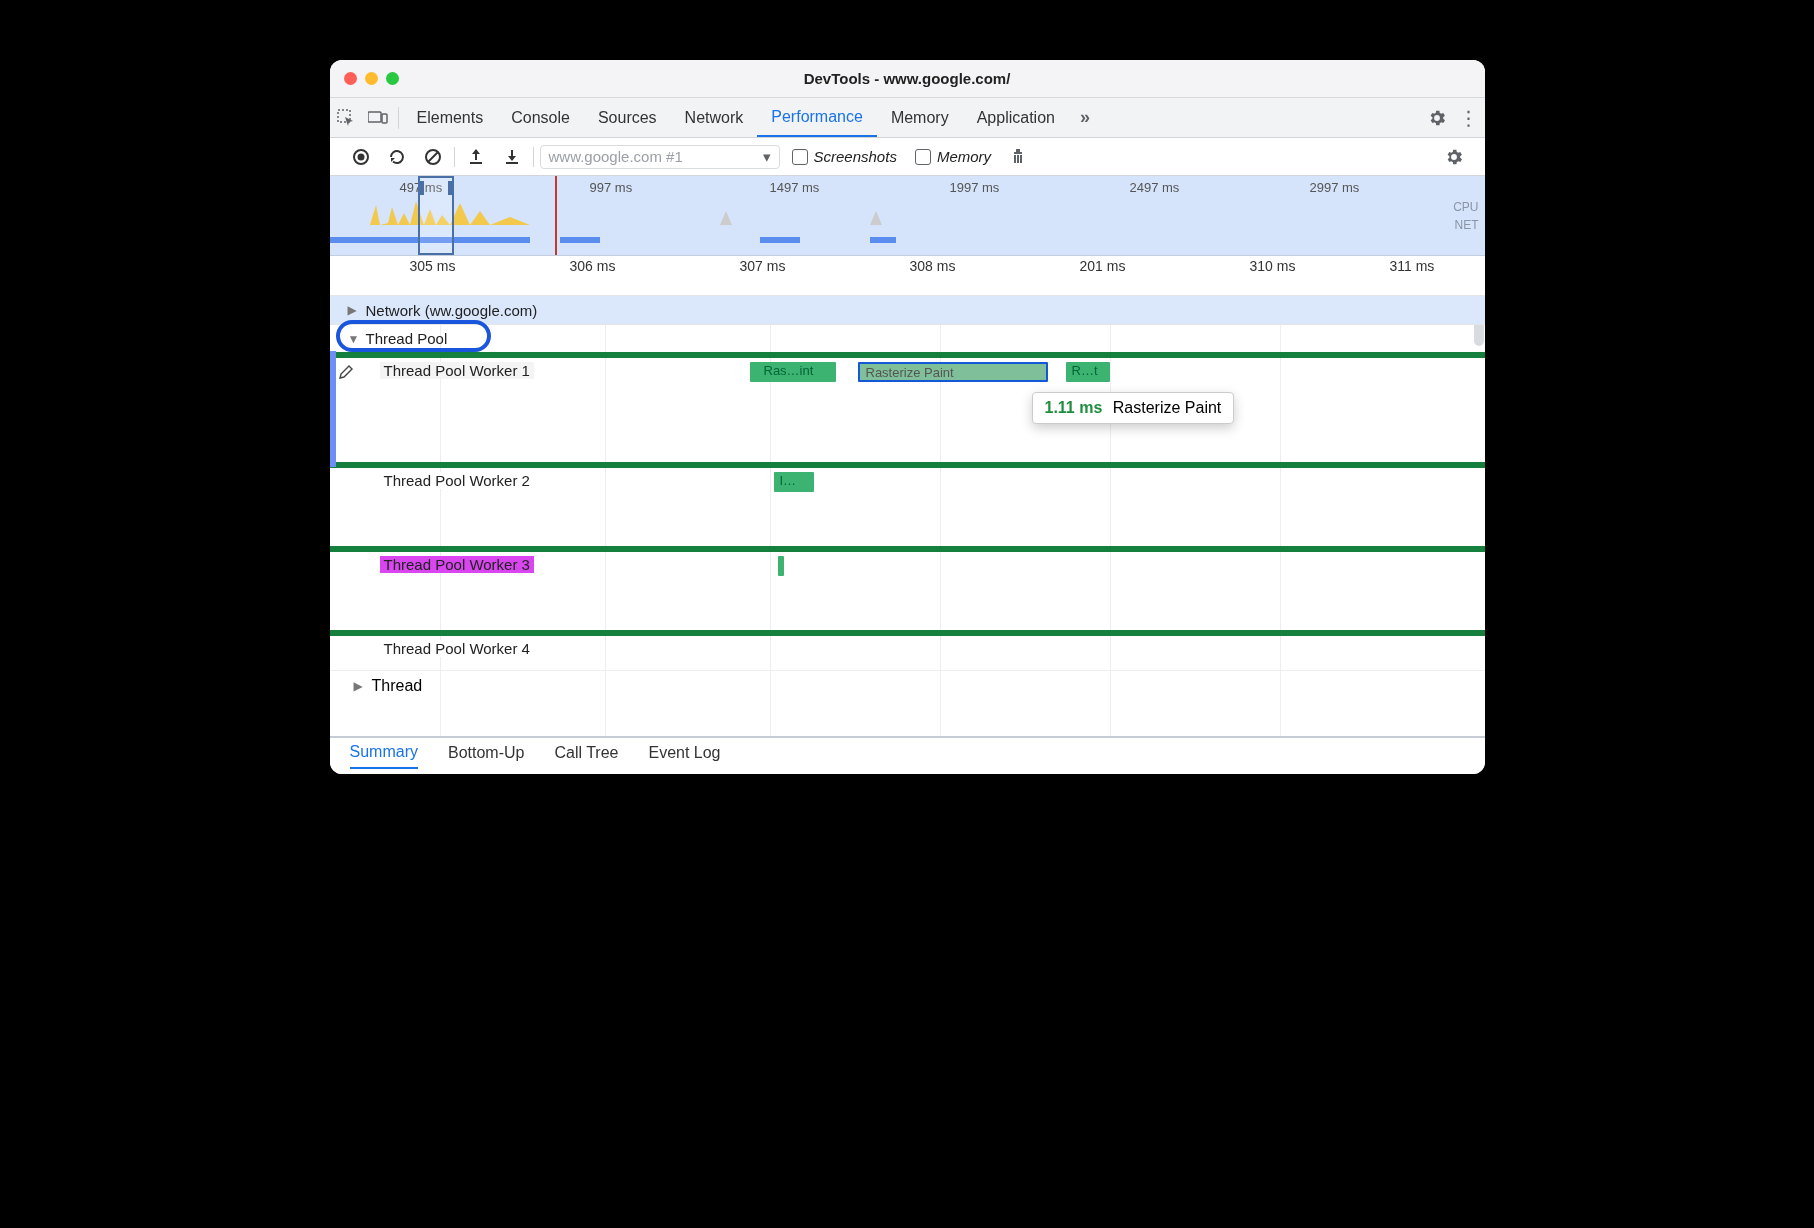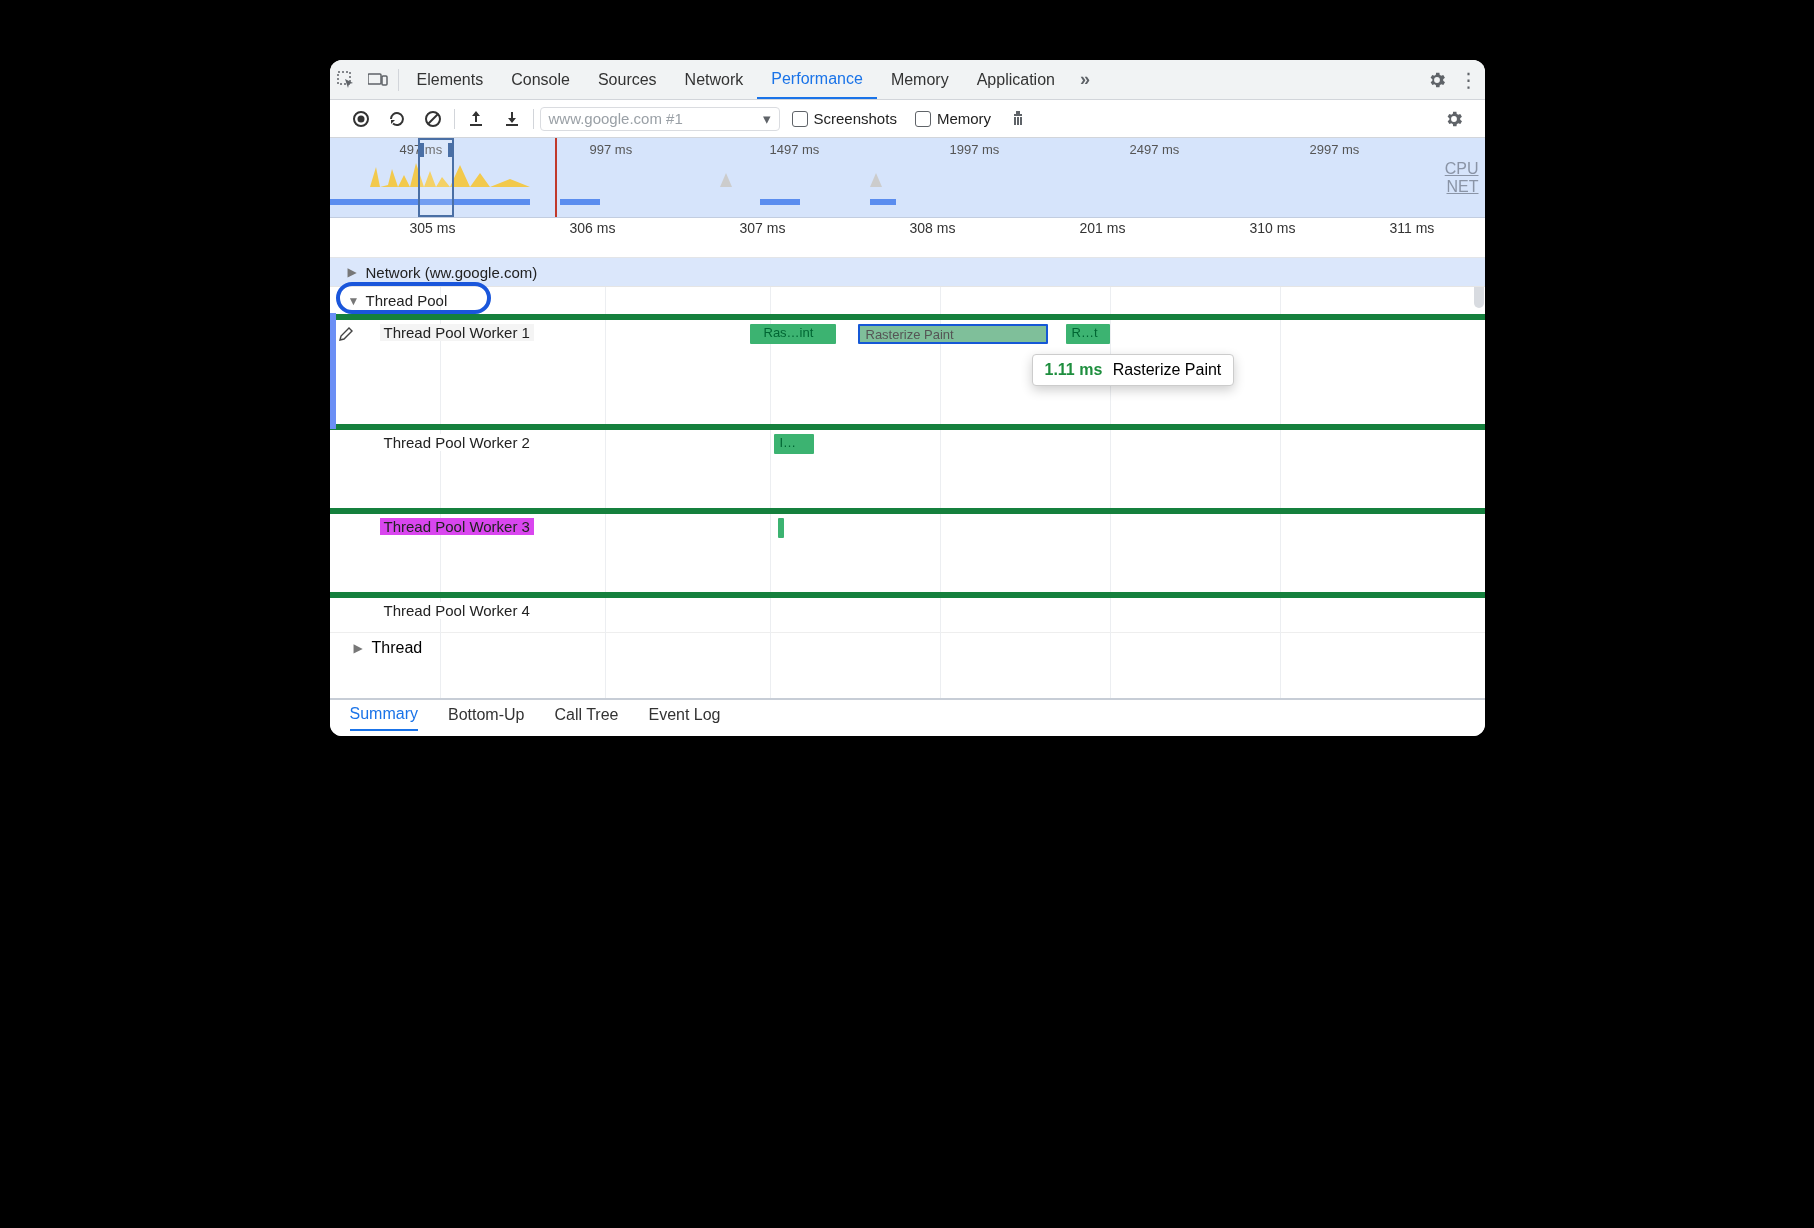--- a/index.html
+++ b/index.html
@@ -145,6 +145,14 @@
 
 <div class="window">
 
+  <div class="titlebar">
+    <div class="traffic-lights">
+      <div class="tl red"></div>
+      <div class="tl yellow"></div>
+      <div class="tl green"></div>
+    </div>
+    <div class="title-text">DevTools - www.google.com/</div>
+  </div>
 
   <div class="tab-row">
     <div class="iconbtn">

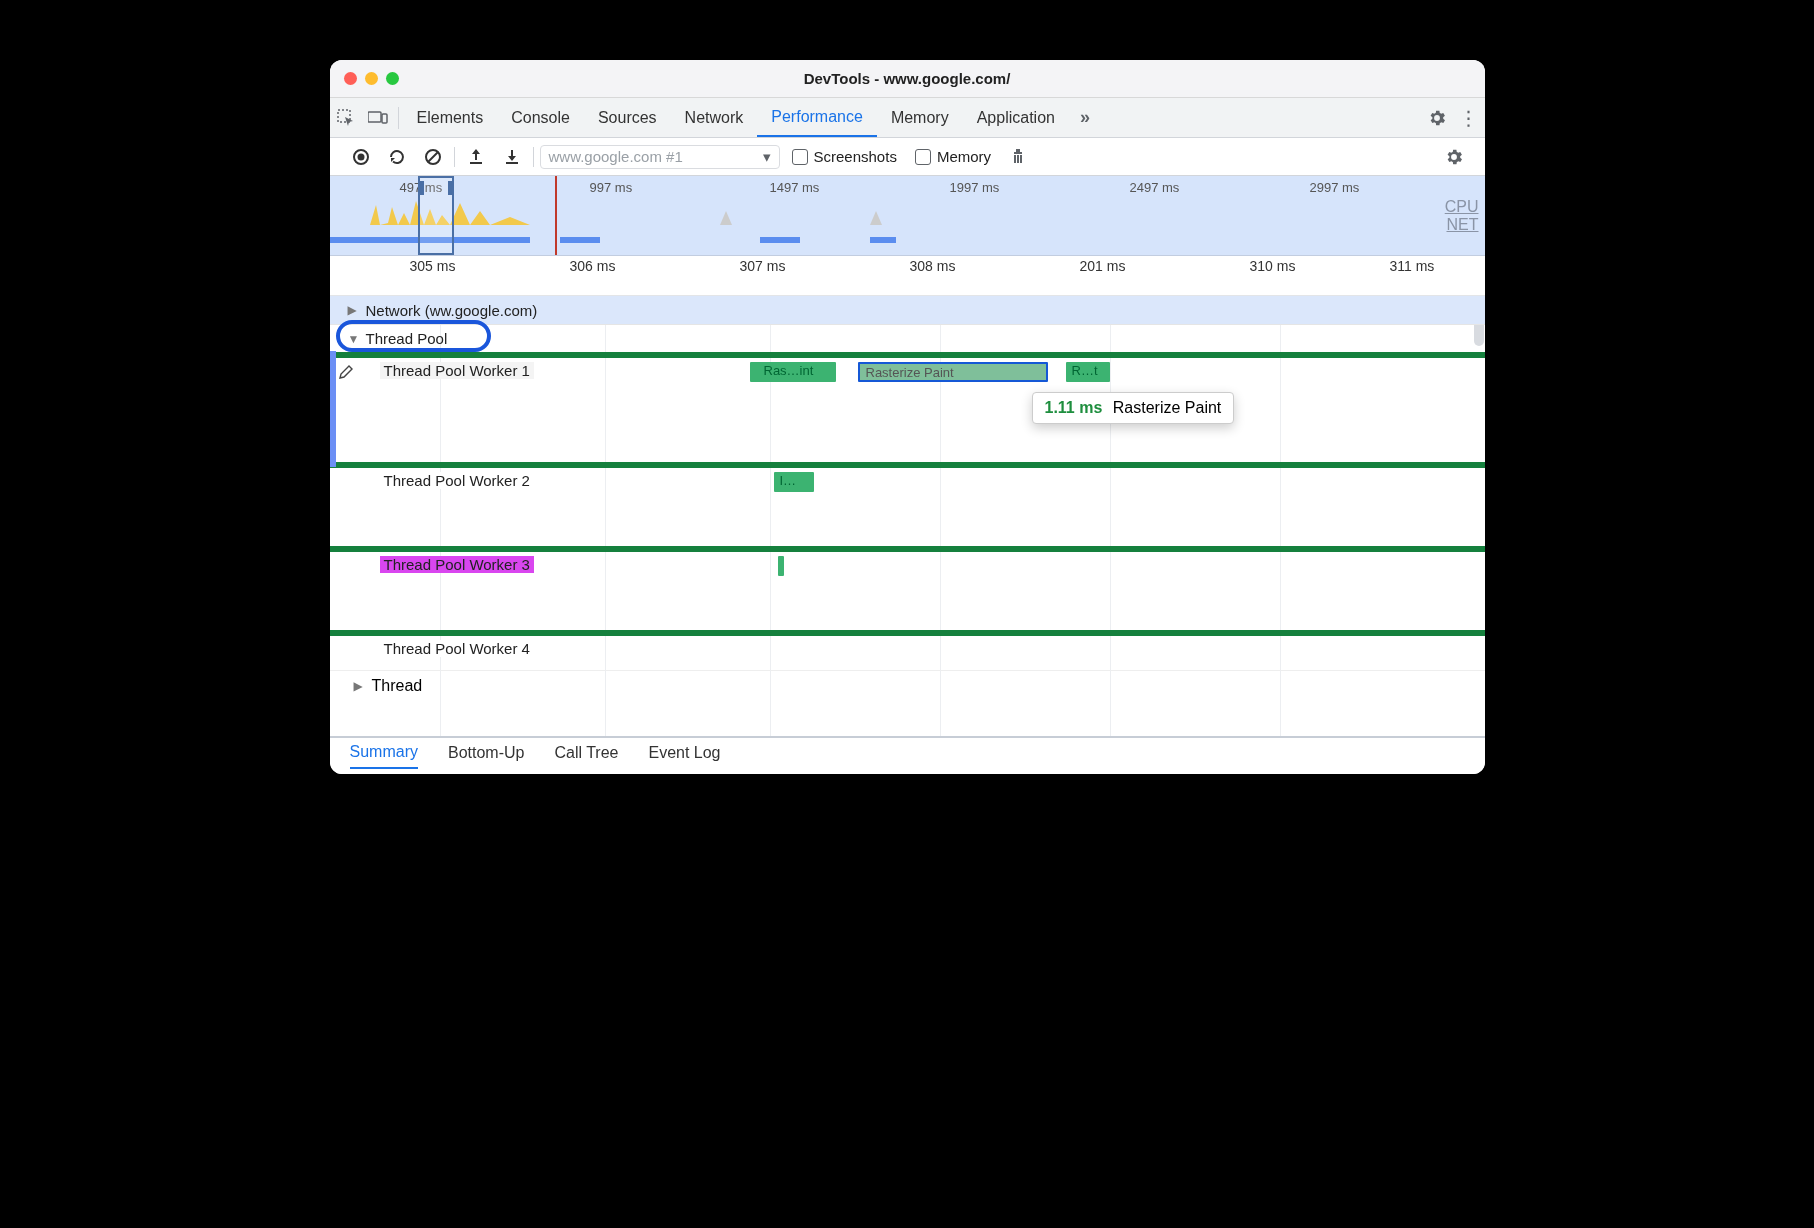--- a/index.html
+++ b/index.html
@@ -64,7 +64,7 @@
     border:1px solid #dadce0; border-radius:4px; padding:2px 8px; min-width:240px;
     justify-content:space-between;
   }
-  .chk { display:flex; align-items:center; gap:6px; padding:0 6px; color:#222; }
+  .chk { display:flex; align-items:center; gap:6px; padding:0 6px; color:#222;font-style:italic; }
   .chkbox { width:16px; height:16px; border:1.5px solid #5f6368; border-radius:3px; }
   
   .overview {

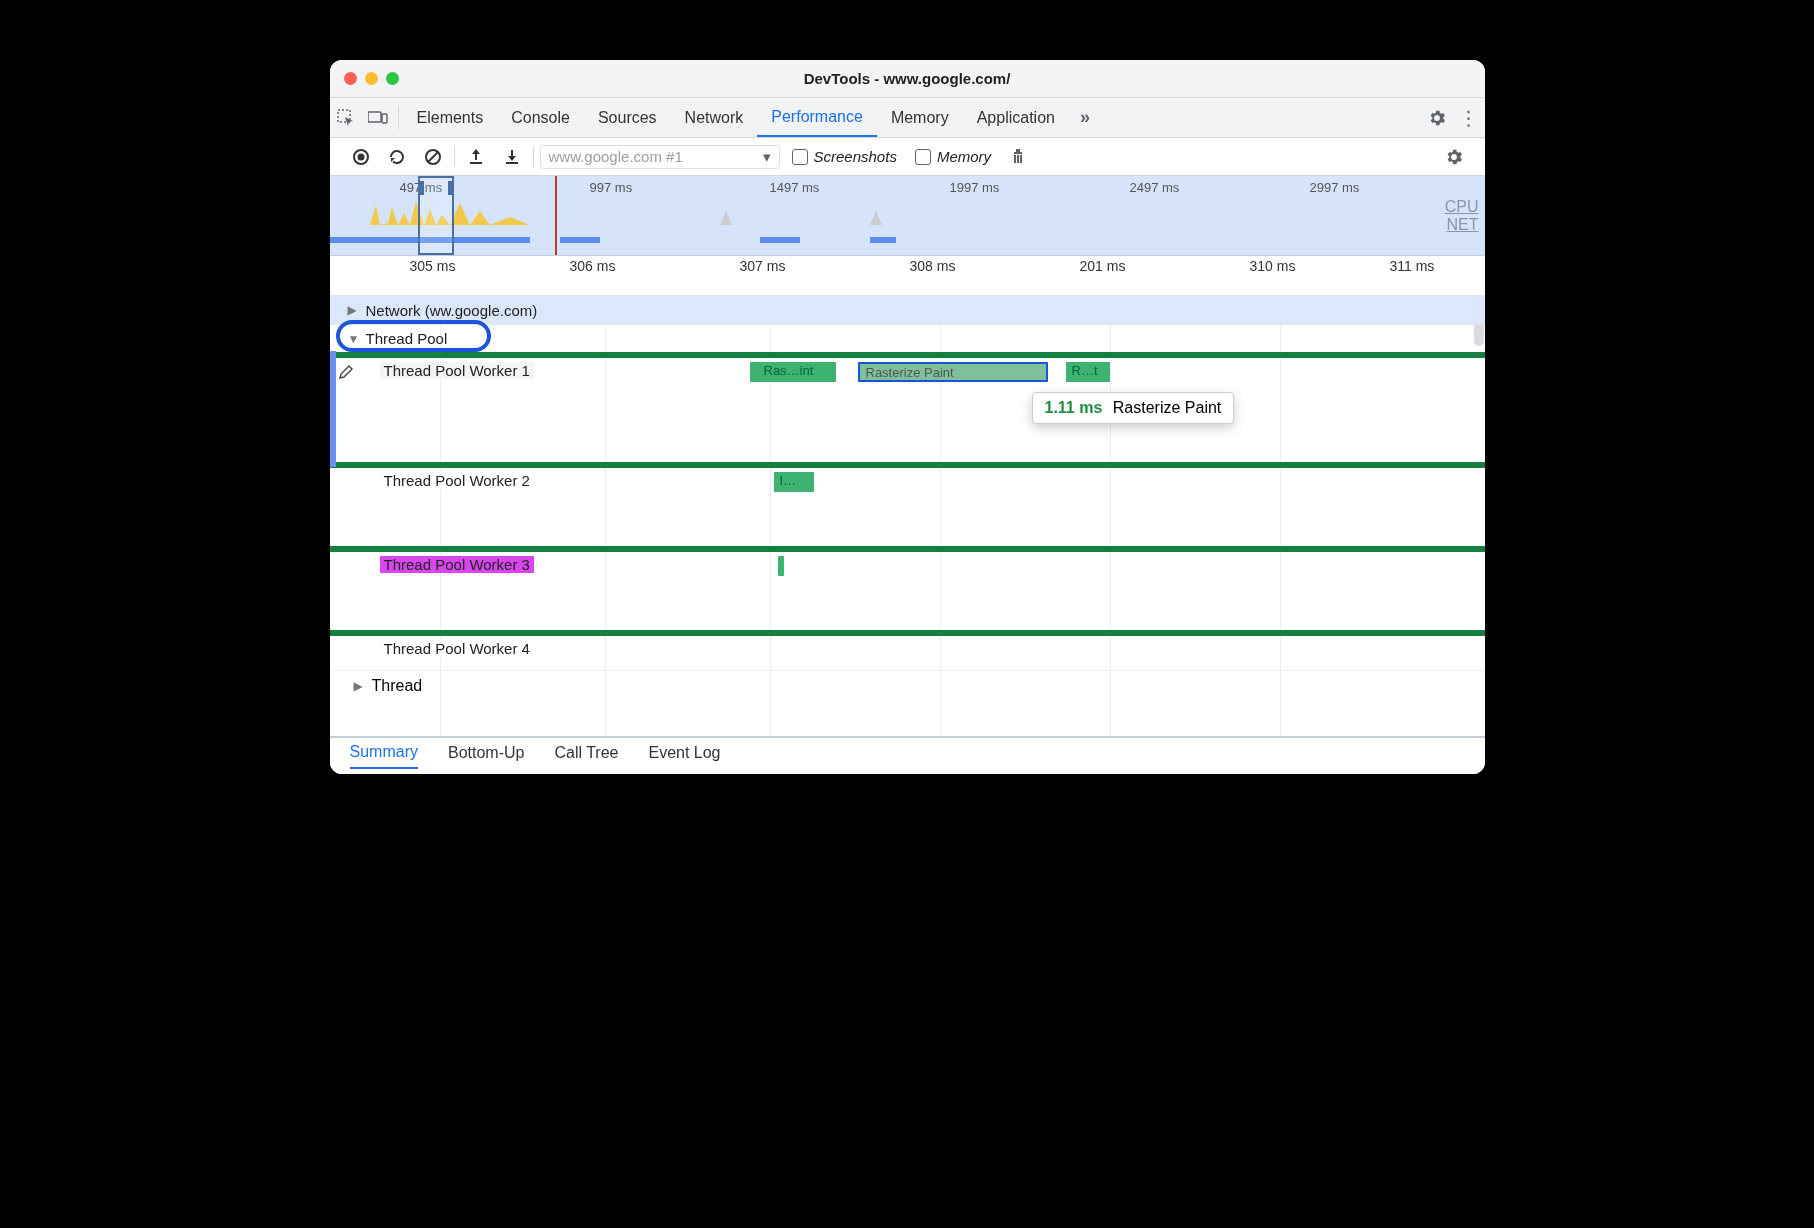--- a/index.html
+++ b/index.html
@@ -72,7 +72,7 @@
     border-bottom:1px solid #c2cde0;
   }
   .ov-tick { position:absolute; top:4px; font-size:13px; color:#555; }
-  .ov-labels { position:absolute; right:6px; top:22px; font-size:16px; color:#8a94a6; text-align:right; line-height:18px;text-decoration:underline;}
+  .ov-labels { position:absolute; right:6px; top:22px; font-size:12px; color:#8a94a6; text-align:right; line-height:18px;}
   .ov-flame { position:absolute; bottom:30px; }
   .ov-netbar { position:absolute; bottom:12px; height:6px; background:#5b8def; }
   .ov-handle { position:absolute; top:0; bottom:0; width:36px; left:88px; border:2px solid #4a6fa5; background:rgba(255,255,255,0.15);}

